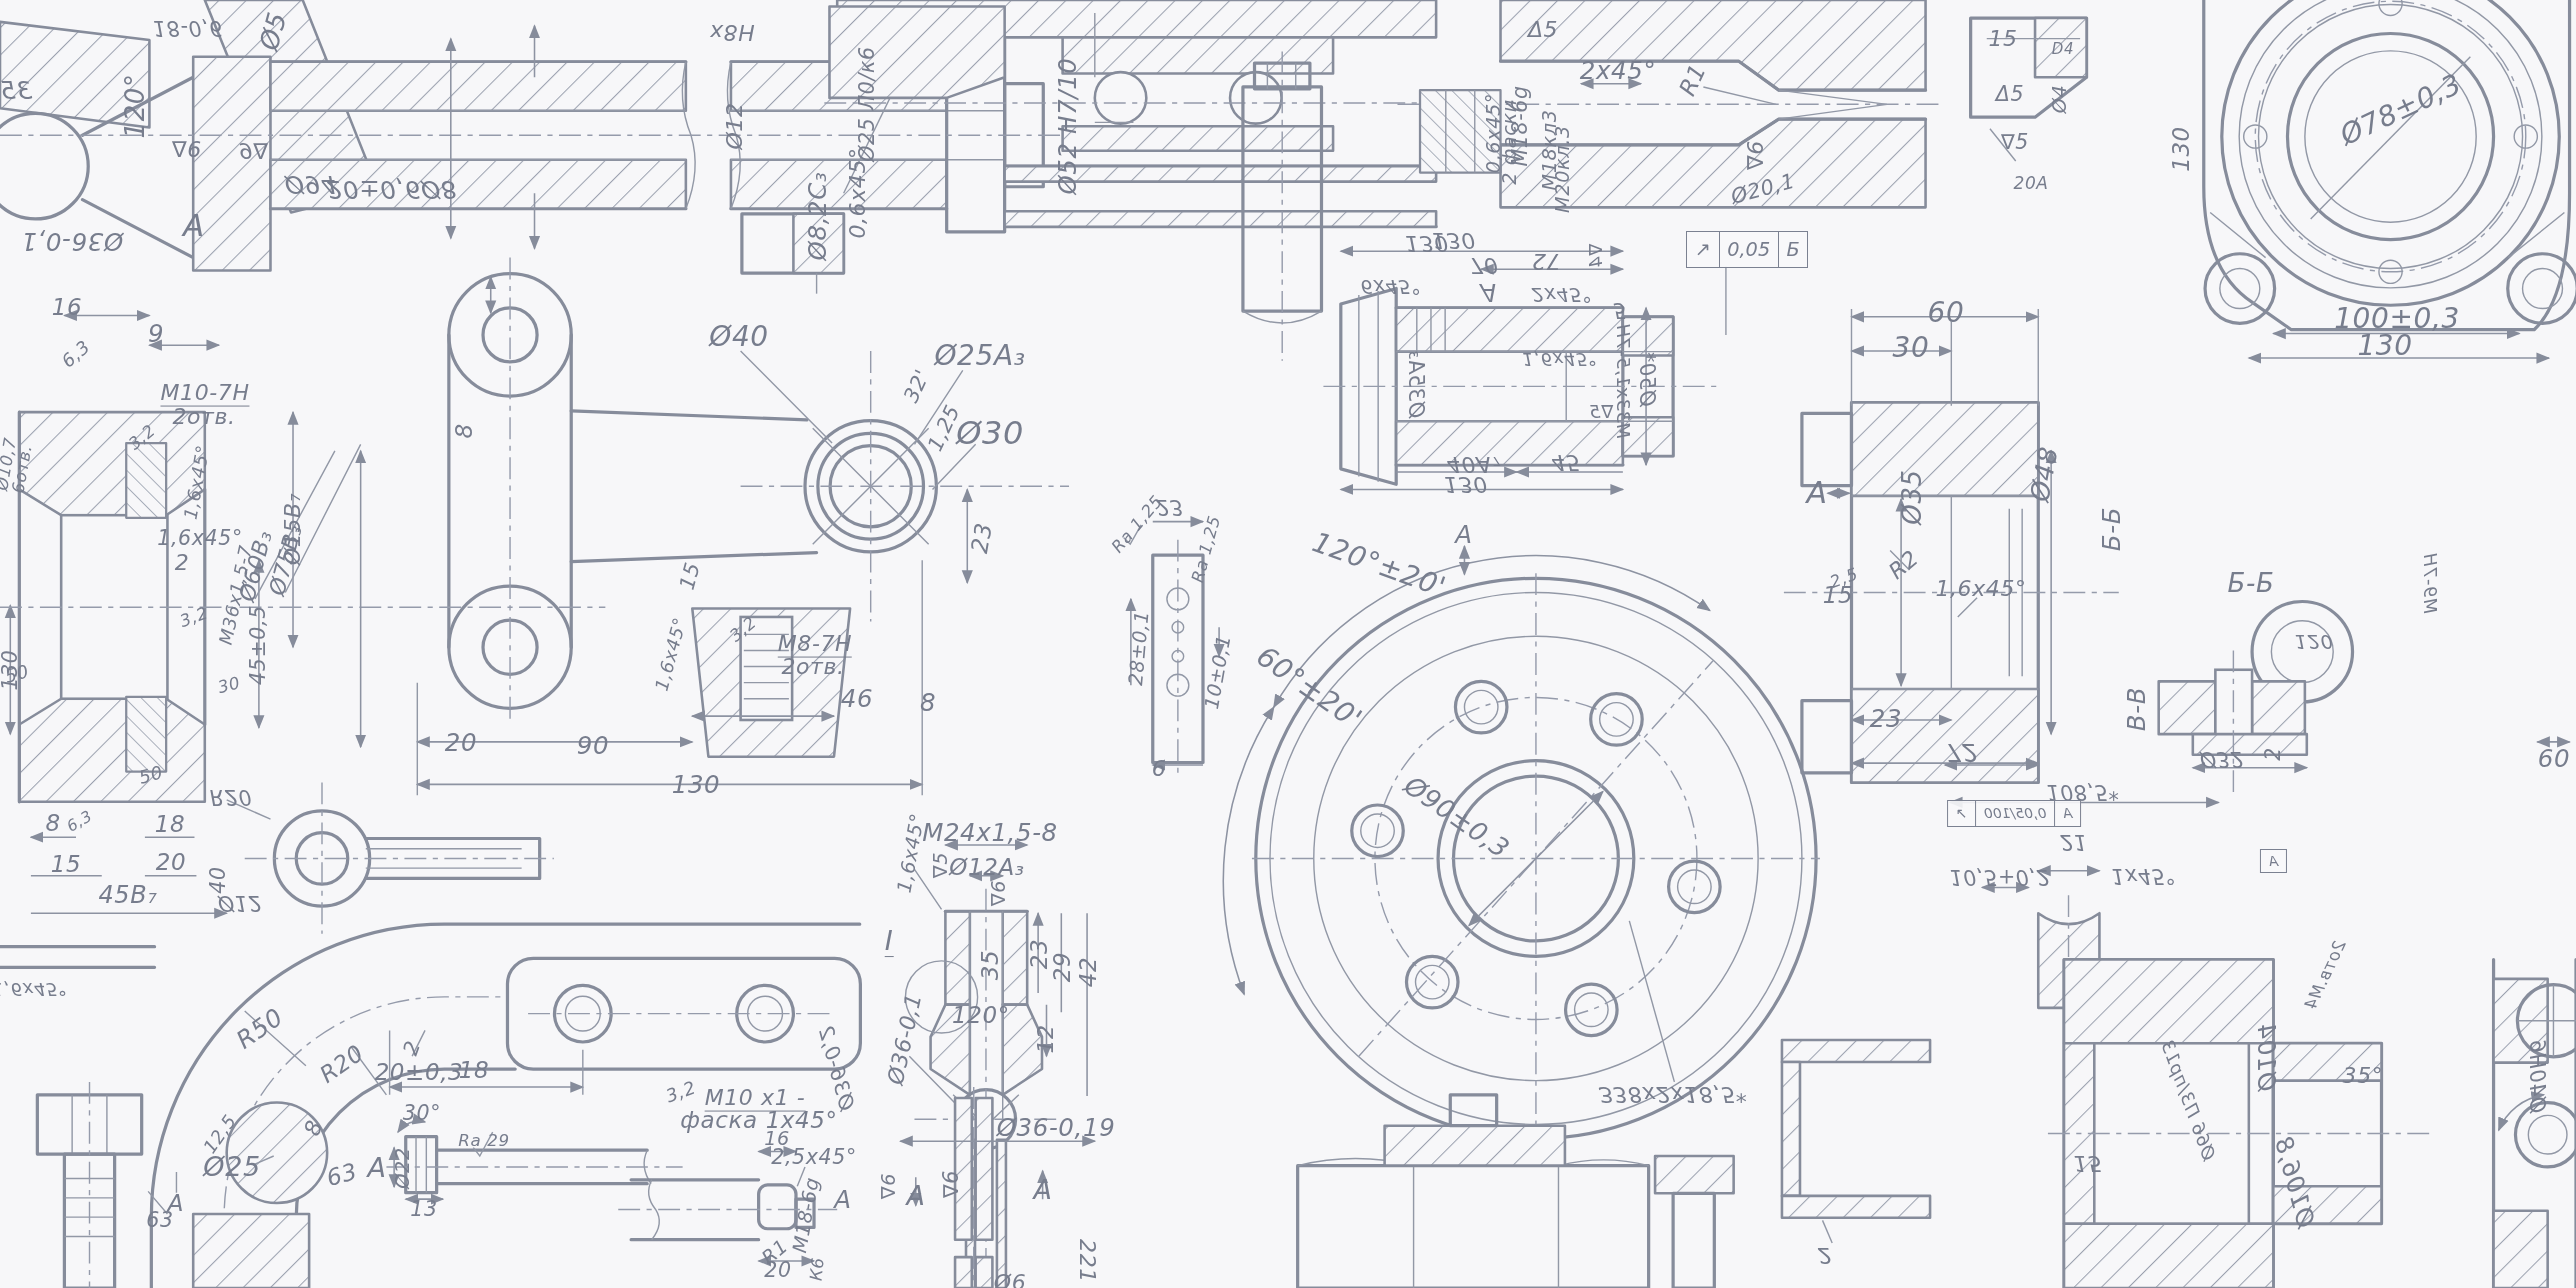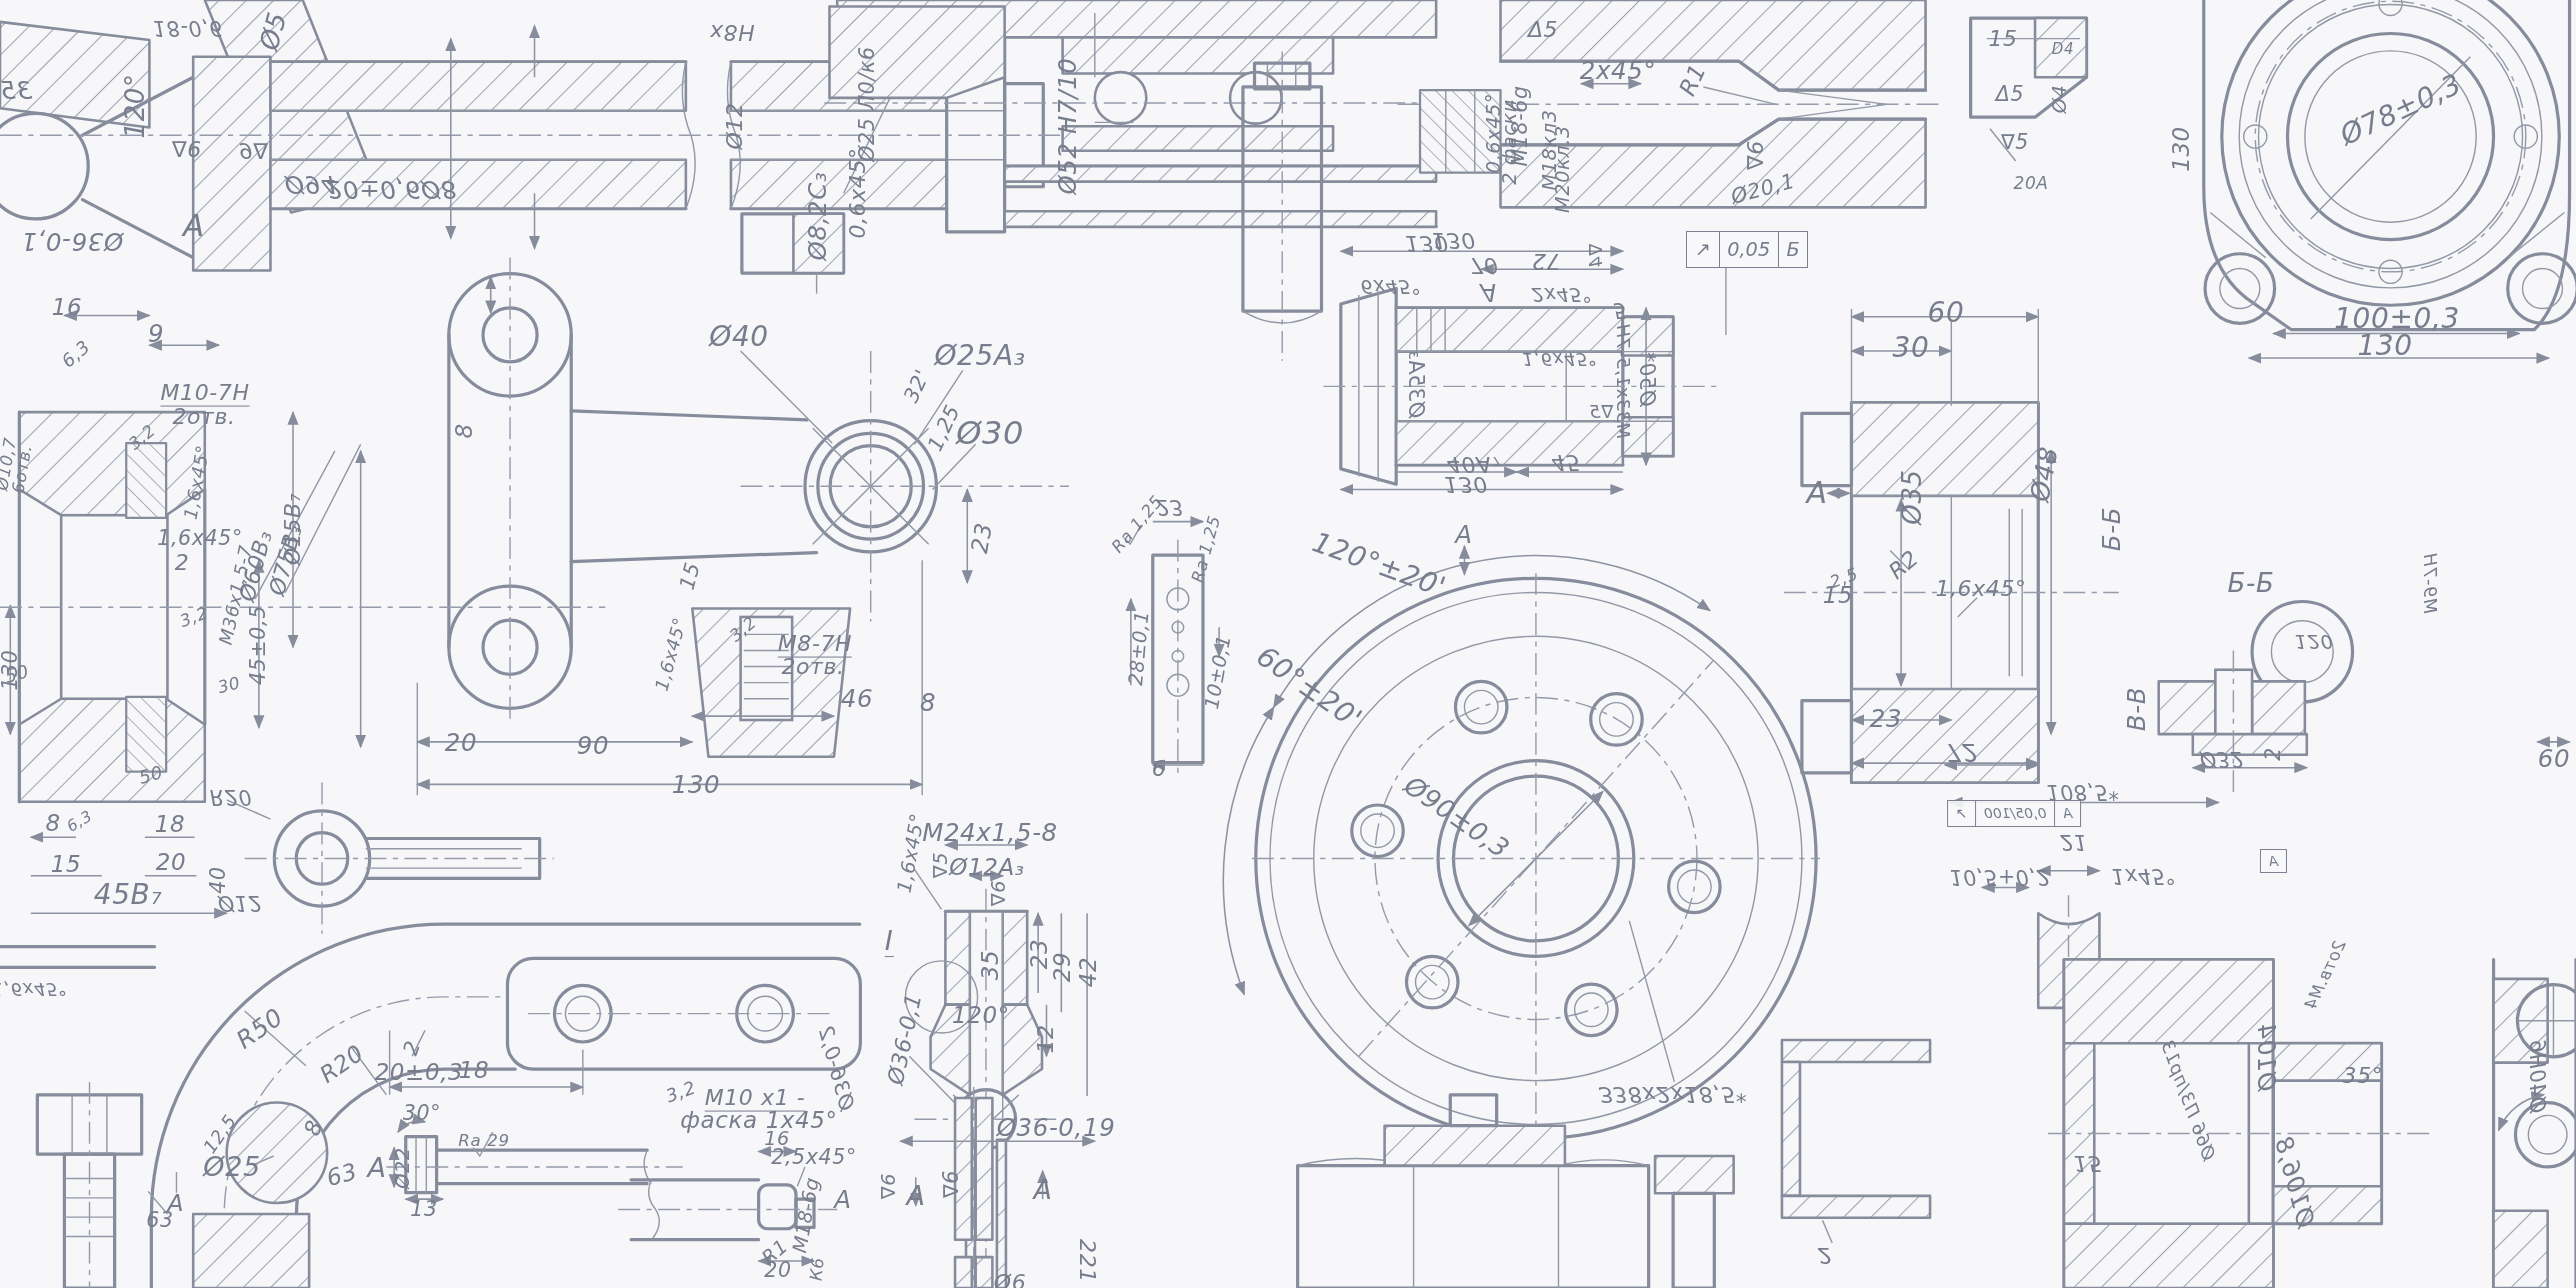--- a/index.html
+++ b/index.html
@@ -560,7 +560,7 @@
       <span class="dim" style="left: 170px; top: 824px; font-size: 23px; transform: translate(-50%, -50%) rotate(0deg) scaleX(1);">18</span>
       <span class="dim" style="left: 66px; top: 864px; font-size: 23px; transform: translate(-50%, -50%) rotate(0deg) scaleX(1);">15</span>
       <span class="dim" style="left: 171px; top: 862px; font-size: 23px; transform: translate(-50%, -50%) rotate(0deg) scaleX(1);">20</span>
-      <span class="dim" style="left: 128px; top: 895px; font-size: 28px; transform: translate(-50%, -50%) rotate(0deg) scaleX(1); text-align: right;">45В₇</span>
+      <span class="dim" style="left: 128px; top: 895px; font-size: 24px; transform: translate(-50%, -50%) rotate(0deg) scaleX(1); text-align: right;">45В₇</span>
       <span class="dim" style="left: 260px; top: 1029px; font-size: 24.5px; transform: translate(-50%, -50%) rotate(-35deg) scaleX(1);">R50</span>
       <span class="dim" style="left: 342px; top: 1064px; font-size: 23px; transform: translate(-50%, -50%) rotate(-35deg) scaleX(1);">R20</span>
       <span class="dim" style="left: 412px; top: 1048px; font-size: 20.6px; transform: translate(-50%, -50%) rotate(-70deg) scaleX(1);">2</span>

